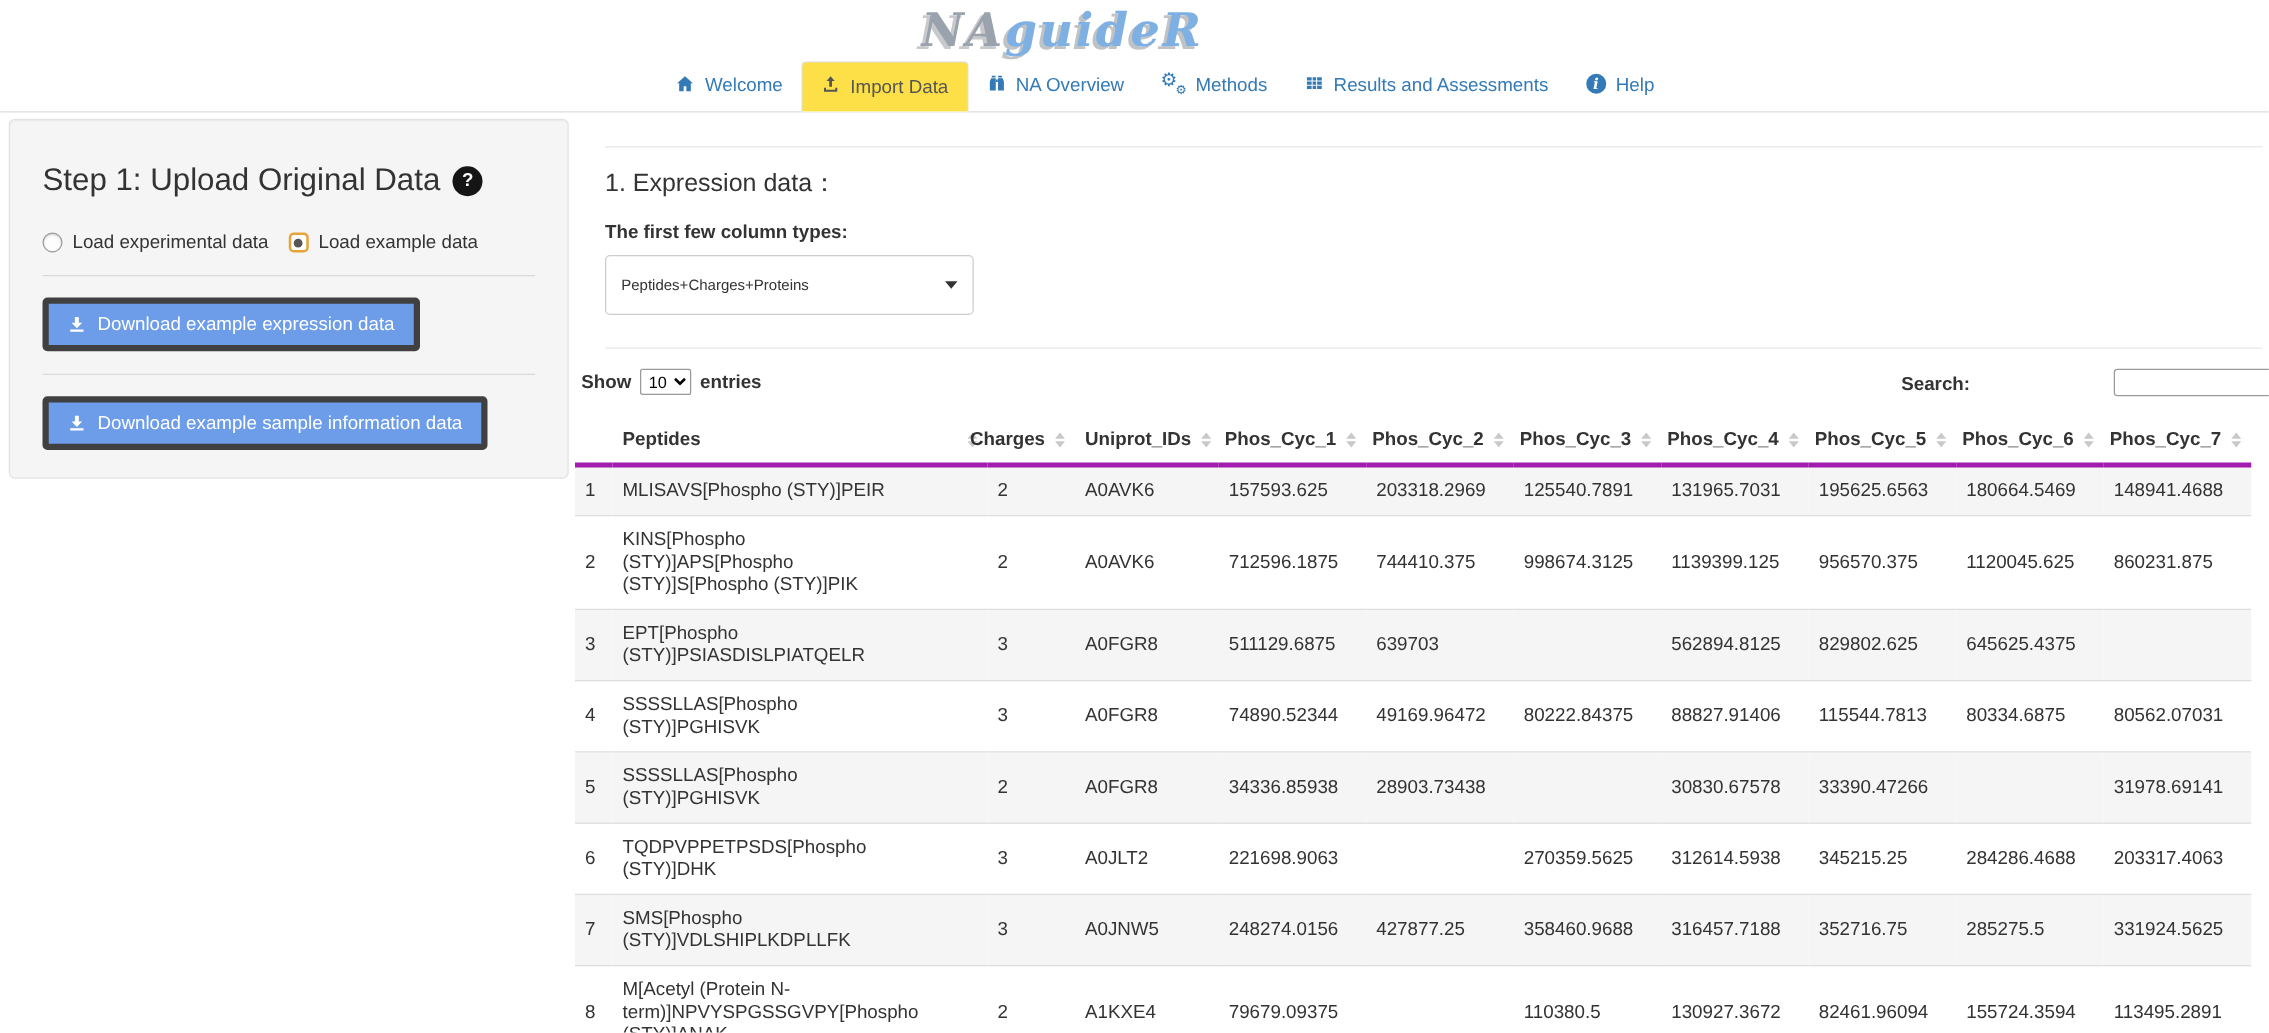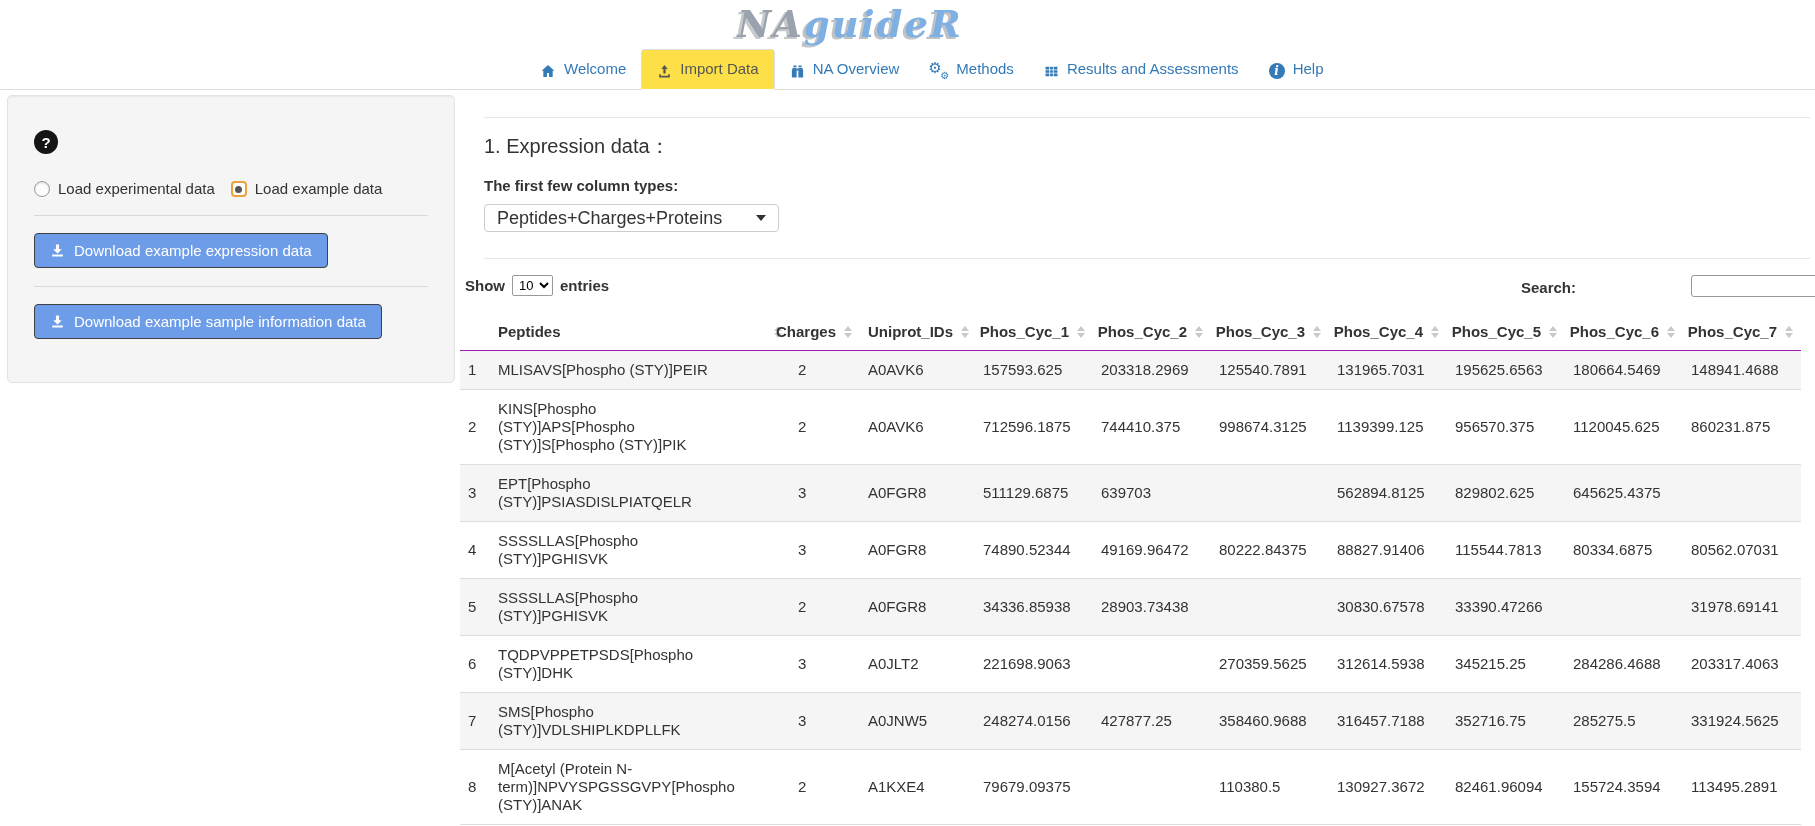--- a/index.html
+++ b/index.html
@@ -18,7 +18,7 @@
   .navbar{position:absolute;top:49px;left:0;width:1815px;height:40px;border-bottom:1px solid #ddd}
   #nav{list-style:none;margin:0;padding:0 0 0 525px;display:flex;align-items:flex-start;height:40px}
   #nav li{margin-bottom:-1px}
-  #nav a{display:flex;align-items:flex-end;gap:8px;padding:10px 15px;font-size:15px;line-height:20px;
+  #nav a{display:flex;align-items:flex-start;gap:8px;padding:10px 15px;font-size:15px;line-height:20px;
          color:#337ab7;text-decoration:none;box-sizing:border-box;height:40px;cursor:pointer}
   #nav li.active a{background:#fde047;border:1px solid #ddd;border-bottom:1px solid #fff;
                    border-radius:4px 4px 0 0;color:#555;height:41px}

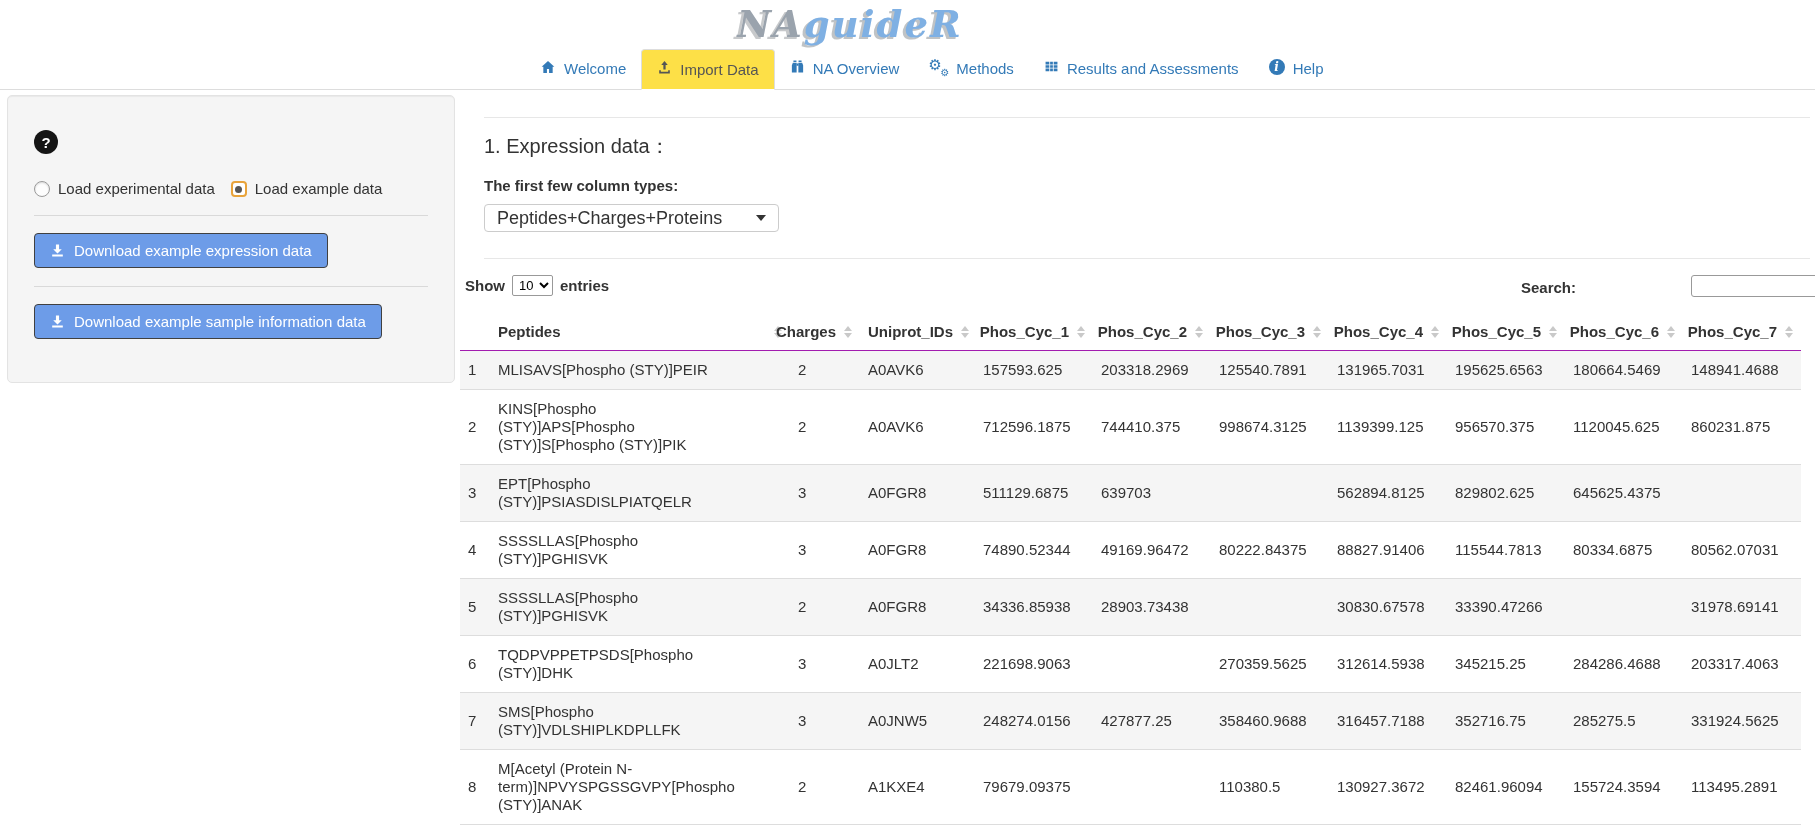--- a/index.html
+++ b/index.html
@@ -163,6 +163,7 @@
 
   <div class="well">
     <div class="well-title">
+      <span>Step 1: Upload Original Data</span>
       <span class="q-badge">?</span>
     </div>
     <div class="radio-row">

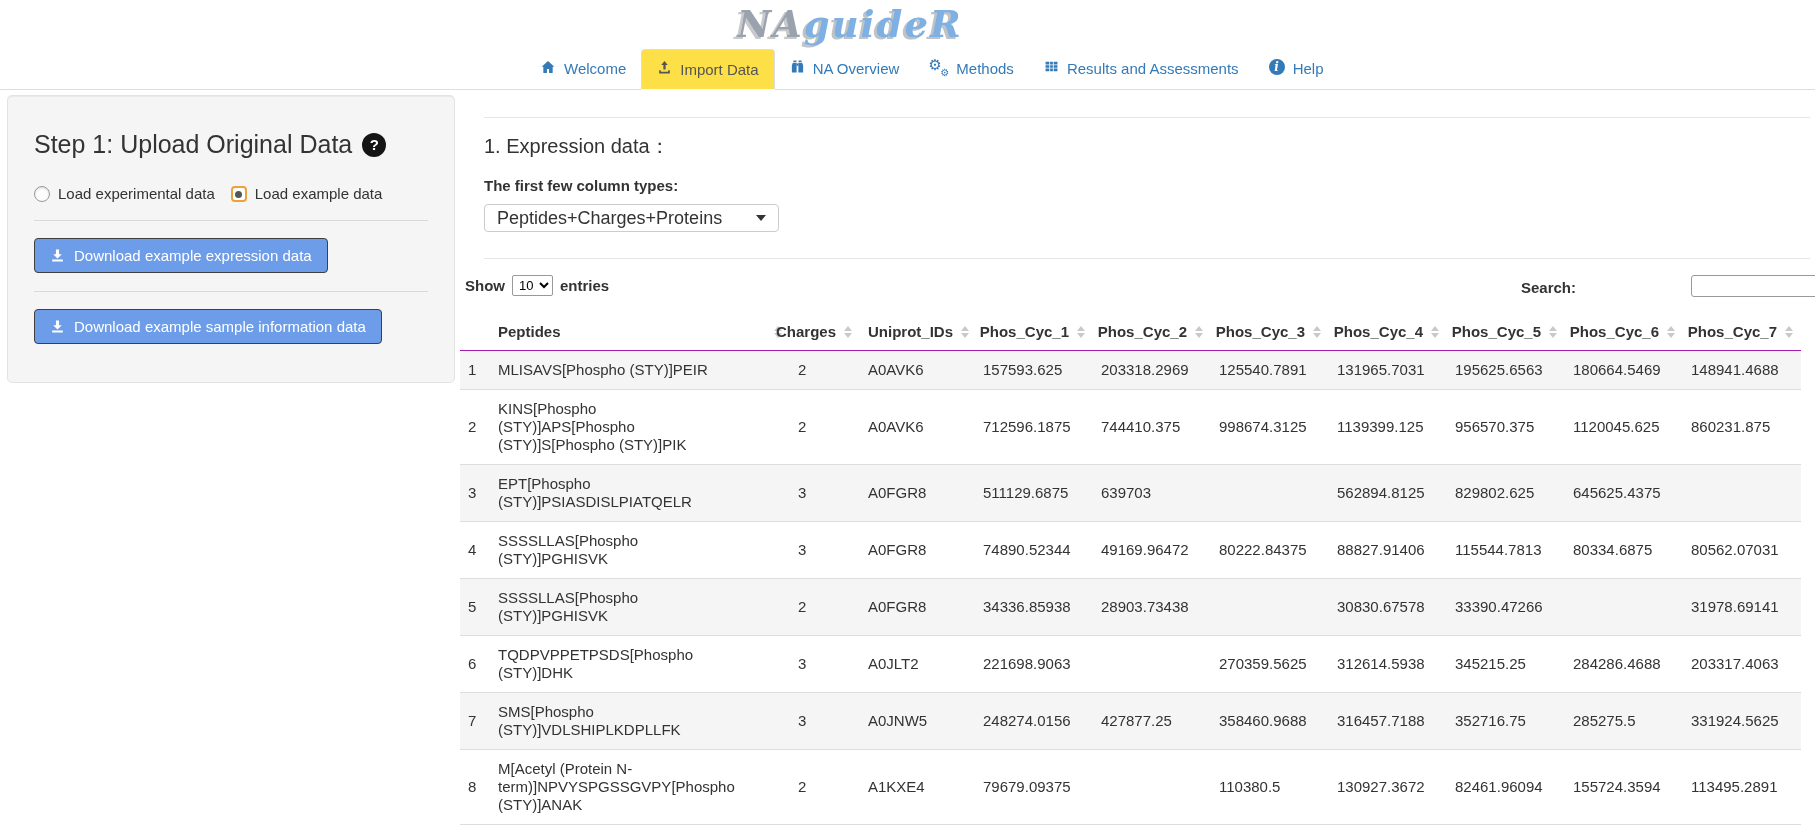--- a/index.html
+++ b/index.html
@@ -54,9 +54,9 @@
   .hr1{border:none;border-top:1px solid #e7e7e7;margin:22px 45px 0 24px}
   .sec-title{margin:15px 24px 0;font-size:20px;color:#333}
   .ct-label{margin:17px 24px 0;font-size:15px;font-weight:bold}
-  .selectize{margin:10px 24px 0;width:295px;height:28px;box-sizing:border-box;border:1px solid #ccc;
+  .selectize{margin:10px 24px 0;width:295px;height:48px;box-sizing:border-box;border:1px solid #ccc;
              border-radius:4px;background:#fff;display:flex;align-items:center;
-             justify-content:space-between;padding:0 12px;font-size:18px;color:#333;cursor:pointer}
+             justify-content:space-between;padding:0 12px;font-size:12px;color:#333;cursor:pointer}
   .sel-caret{width:0;height:0;border-left:5px solid transparent;border-right:5px solid transparent;
              border-top:6px solid #333}
   .hr2{border:none;border-top:1px solid #e7e7e7;margin:26px 45px 0 24px}

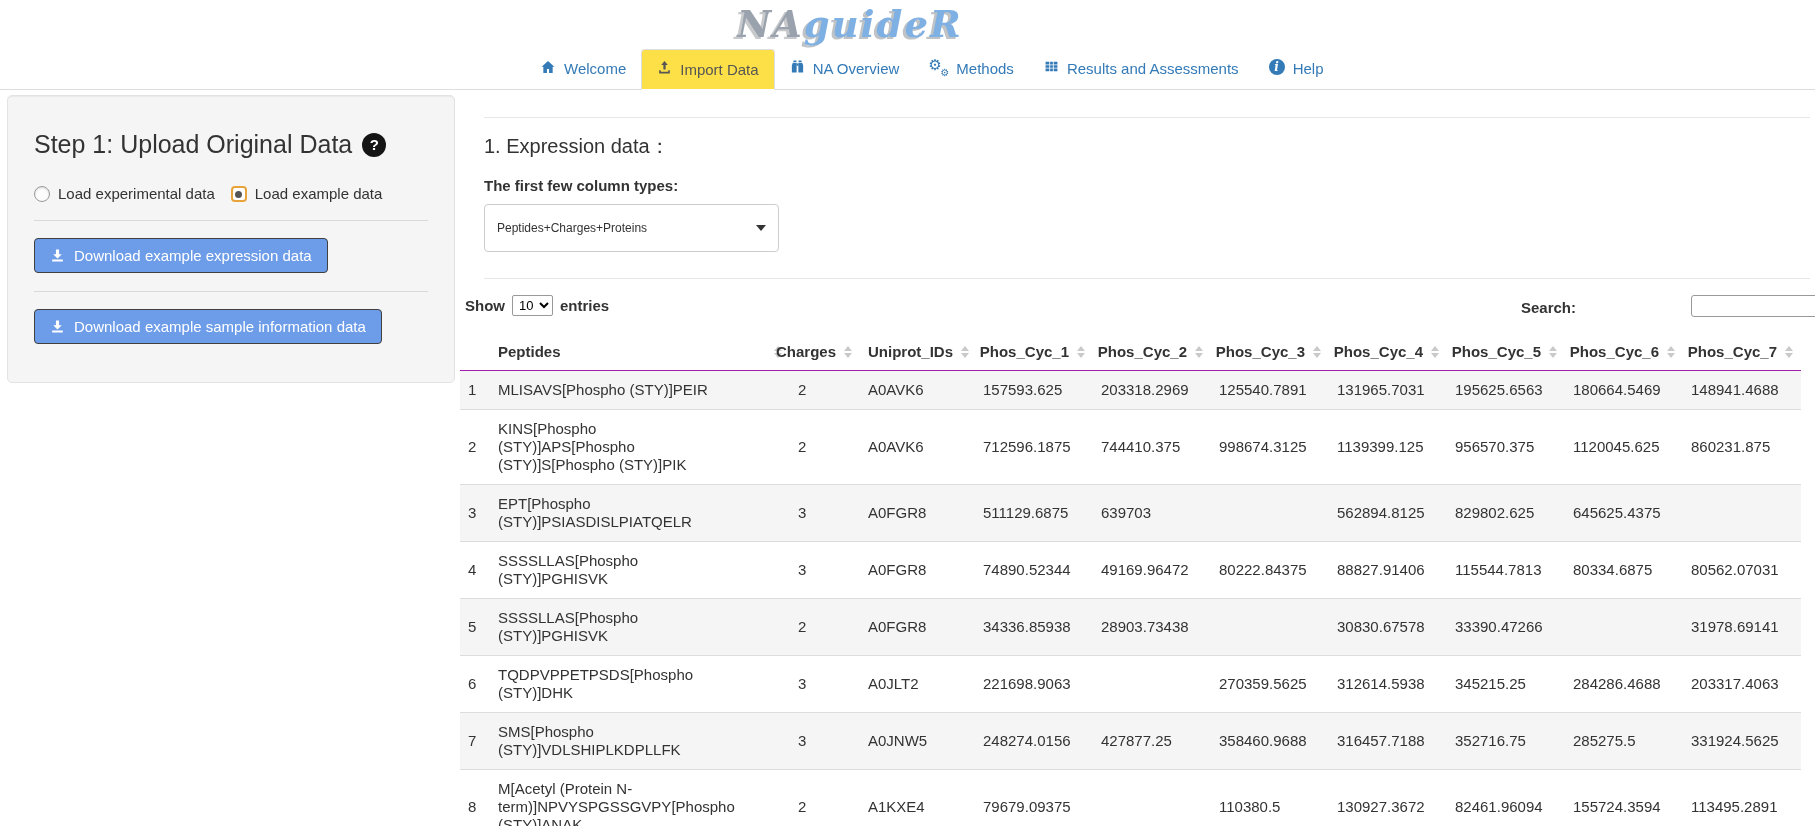--- a/index.html
+++ b/index.html
@@ -45,7 +45,7 @@
                  display:inline-flex;align-items:center;justify-content:center;margin-right:8px;flex:none}
   .radio-checked .dot{width:7px;height:7px;border-radius:50%;background:#555}
   .well hr{border:none;border-top:1px solid #d9d9d9;margin:18px 0 0}
-  .dl-btn{display:inline-flex;align-items:center;gap:9px;background:#6d9ce8;border:1px solid #404040;
+  .dl-btn{display:inline-flex;align-items:center;gap:9px;background:#6d9ce8;border:5px solid #404040;
           color:#fff;font-size:15px;padding:8px 15px;border-radius:4px;margin-top:17px;
           font-family:inherit;cursor:pointer;white-space:nowrap}
 

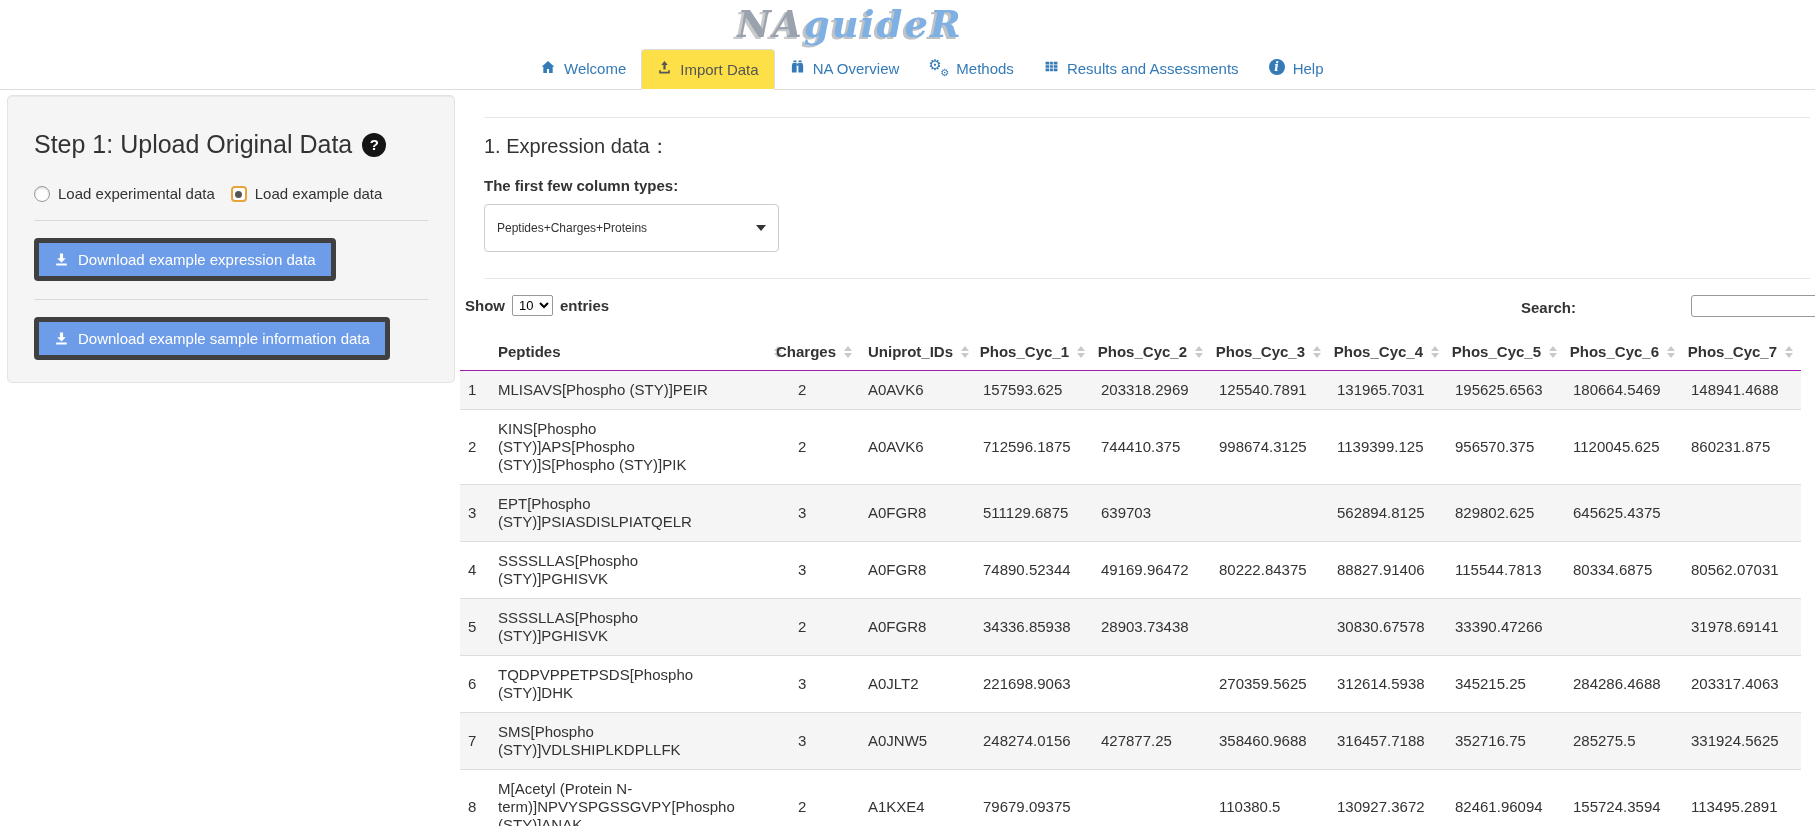--- a/index.html
+++ b/index.html
@@ -72,7 +72,7 @@
 
   
   table.dt{border-collapse:collapse;table-layout:fixed;width:1341px;margin-top:12px}
-  .dt thead th{padding:10px 8px;border-bottom:1px solid #a21caf;font-size:15px;color:#333;
+  .dt thead th{padding:10px 8px;border-bottom:4px solid #a21caf;font-size:15px;color:#333;
                vertical-align:bottom;text-align:left;cursor:pointer}
   .th-inner{display:flex;align-items:center}
   th.num .th-inner{justify-content:flex-end}

